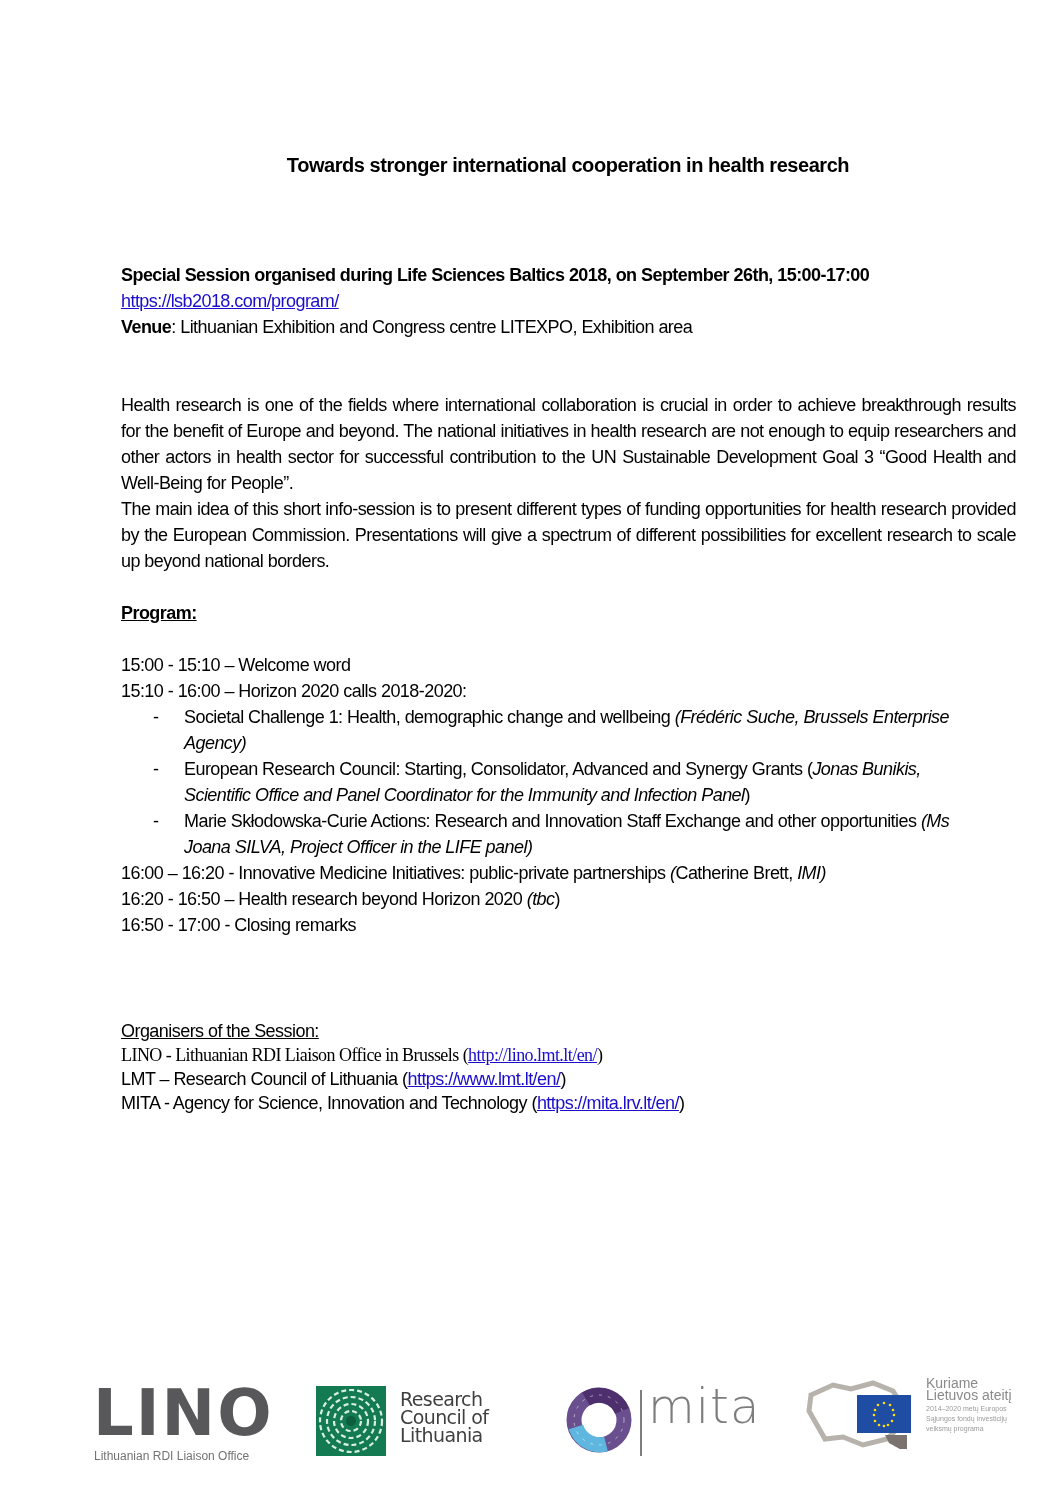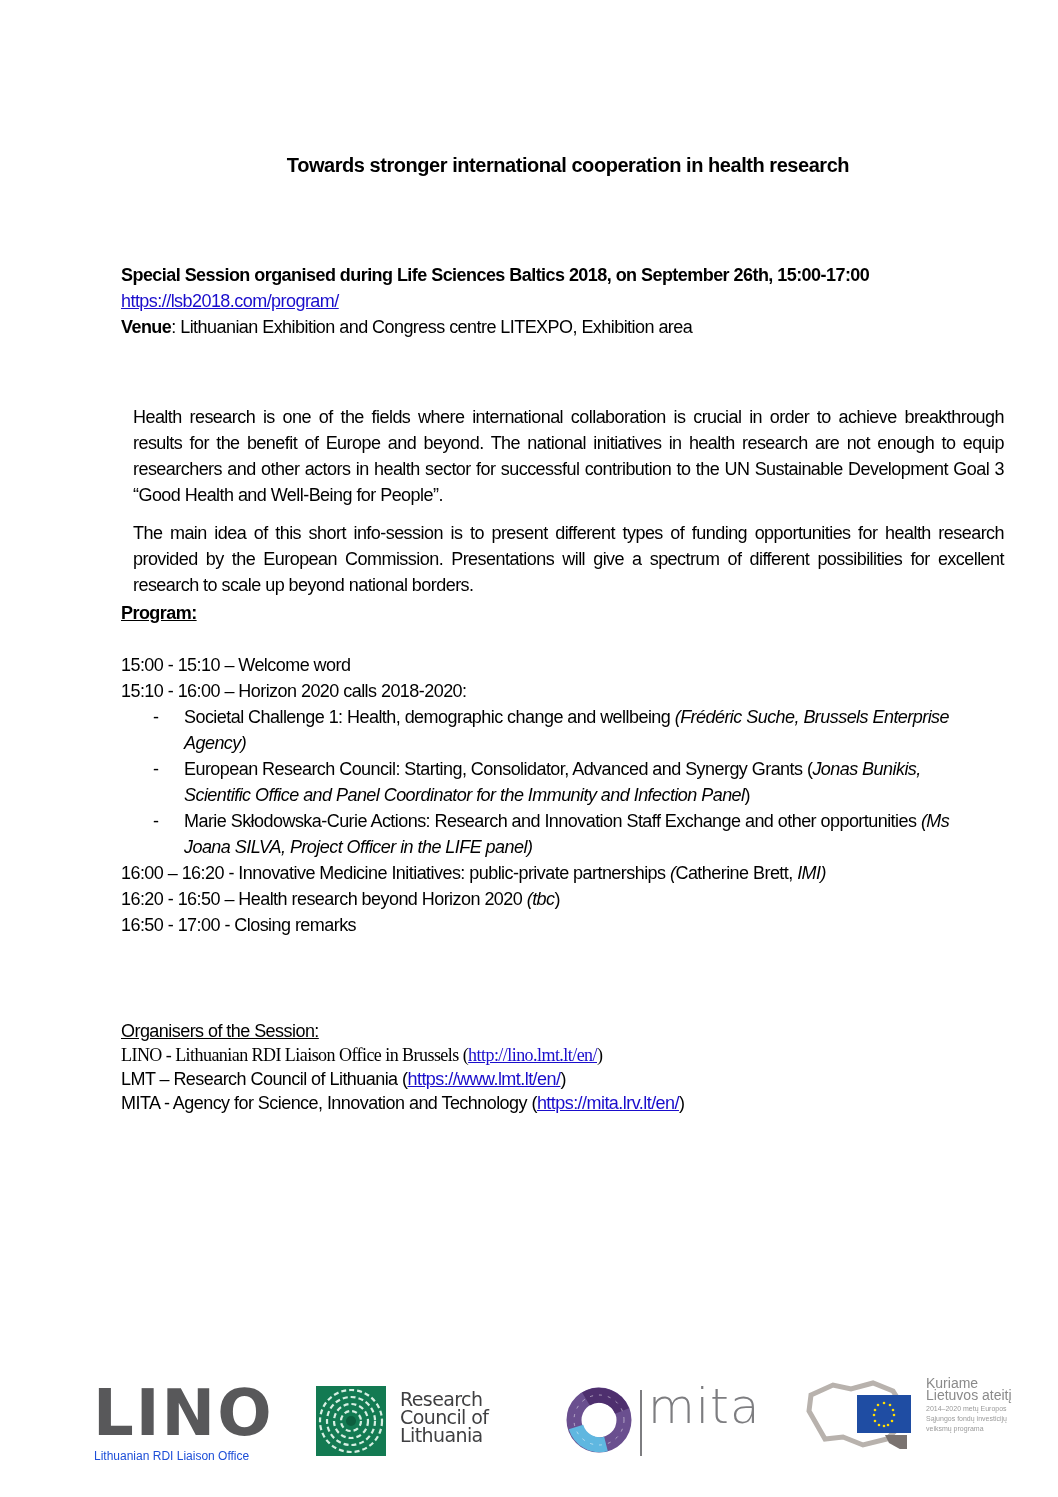--- a/index.html
+++ b/index.html
@@ -23,7 +23,7 @@
       position: absolute; left: 113px; width: 895px; font-size: 18px;
       line-height: 26px; letter-spacing: -0.55px; text-align: justify;
     }
-    .para p { margin: 12px; }
+    .para p { margin: 0; }
     .bullet { position: absolute; left: 145px; font-size: 18px; line-height: 26px; letter-spacing: -0.55px; }
     .bullet-text { position: absolute; left: 176px; width: 790px; font-size: 18px; line-height: 26px; letter-spacing: -0.55px; }
     i { font-style: italic; }

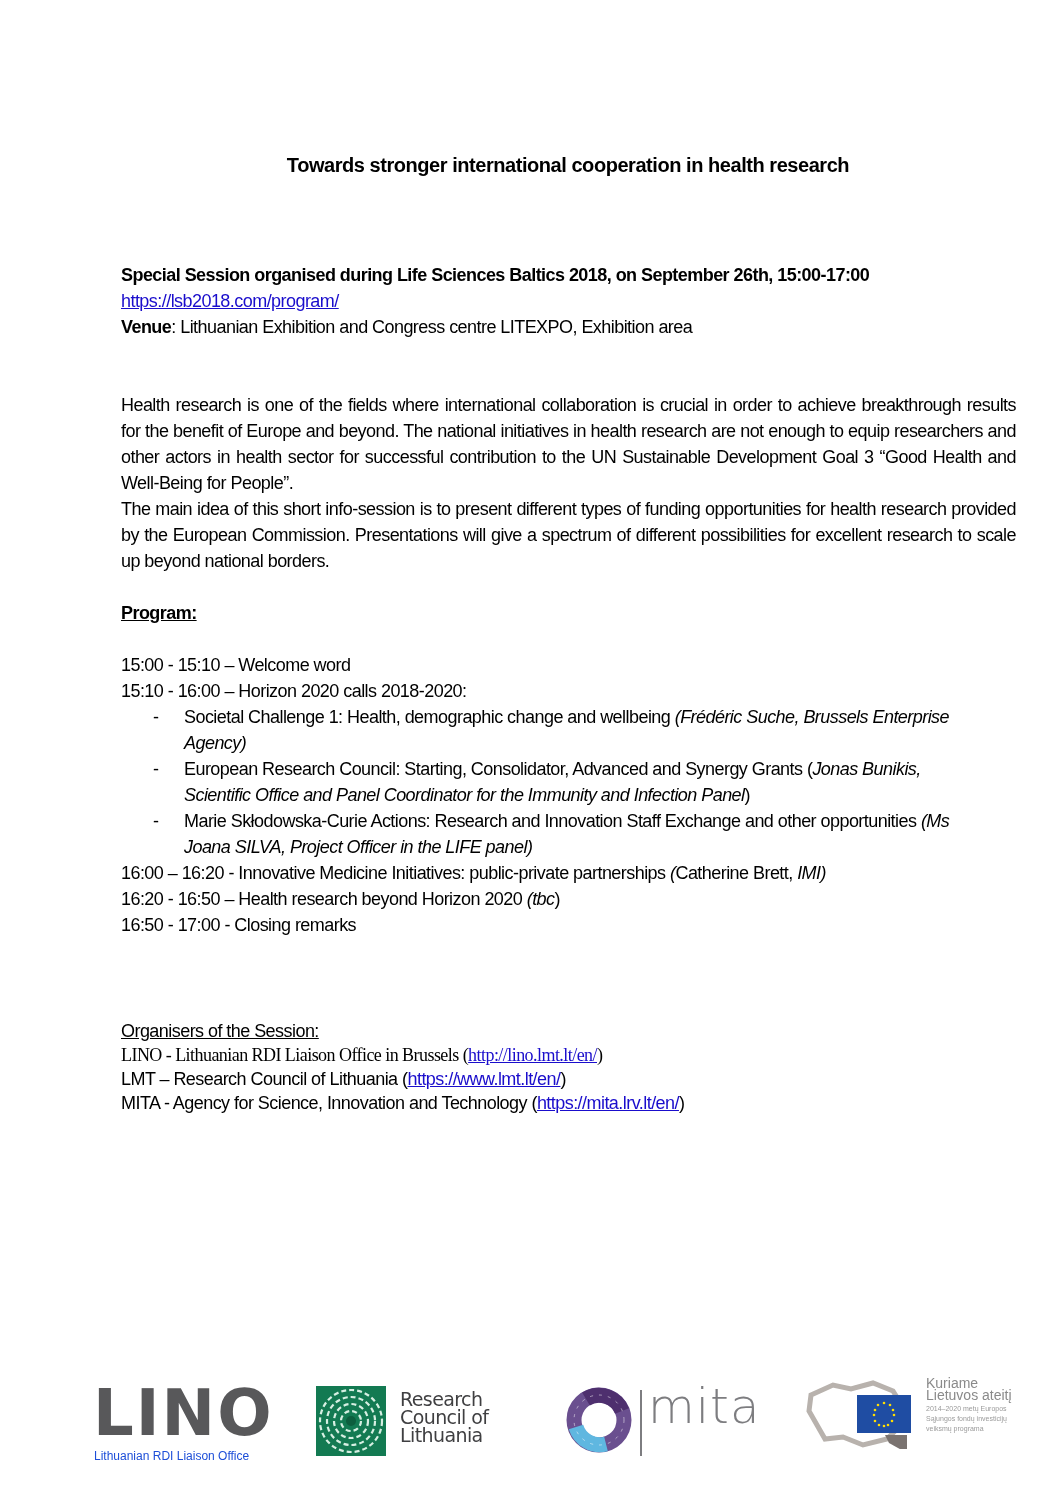--- a/index.html
+++ b/index.html
@@ -34,7 +34,7 @@
       font-weight: bold; font-size: 64px; color: #58585a; letter-spacing: 2px; line-height: 64px;
     }
     .lino-sub {
-      position: absolute; left: 86px; top: 1449px; font-size: 12px; color: #1d4ed8;
+      position: absolute; left: 86px; top: 1449px; font-size: 12px; color: #737373;
       font-family: "Liberation Sans", sans-serif;
     }
     .rcl-box { position: absolute; left: 308px; top: 1386px; width: 70px; height: 70px; background: #137a52; overflow: hidden; }

